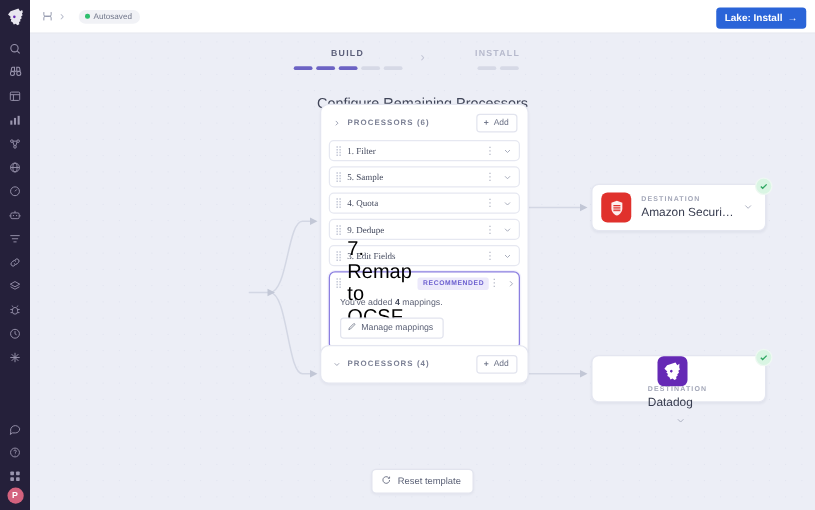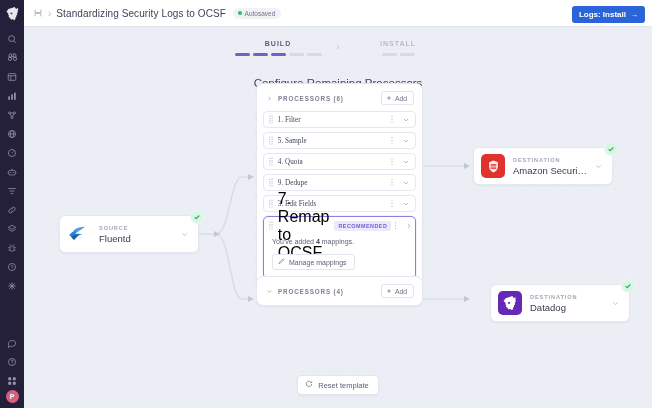--- a/index.html
+++ b/index.html
@@ -362,7 +362,6 @@
         </svg>
       </span>
       <span class="bc-sep">›</span>
-      <span class="bc-title">Standardizing Security Logs to OCSF</span>
       <span class="autosaved">
         <span class="dot"></span>
         <span>Autosaved</span>

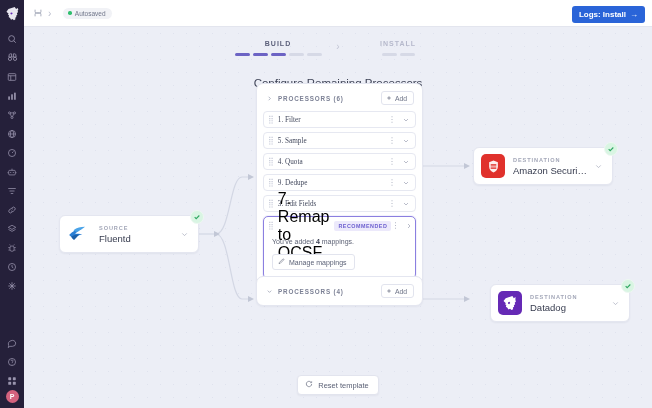--- a/index.html
+++ b/index.html
@@ -368,7 +368,7 @@
       </span>
       <div class="topbar-right">
         <button class="next-btn">
-          <span>Logs: Install</span>
+          <span>Lake: Install</span>
           <span>→</span>
         </button>
       </div>

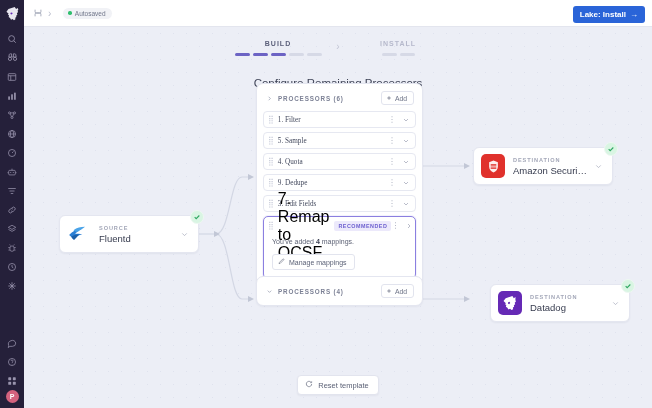--- a/index.html
+++ b/index.html
@@ -425,29 +425,6 @@
         </g>
       </svg>
 
-      <div class="node" id="source-node">
-        <div class="check-badge">
-          <svg width="8" height="8" viewBox="0 0 24 24" fill="none" stroke="currentColor" stroke-width="3.2">
-              <path d="m5 12.5 4.5 4.5L19 7.5"></path>
-            </svg>
-        </div>
-        <div class="logo" style="background:#fff;">
-          <svg width="22" height="16" viewBox="0 0 40 28">
-            <path fill="#2b7fd4" d="M2 16c6-7 14-11 24-12-6 3-10 6-13 10 5-1 9-1 13 1-7 1-12 4-16 9-3-4-6-6-8-8z"></path>
-            <path fill="#4aa3e8" d="M10 7c6-4 13-6 21-6-5 4-9 6-13 9-3 0-6-1-8-3z"></path>
-            <path fill="#1b5fa8" d="M6 19c4-3 9-4 14-4-3 4-6 7-9 10-2-2-4-4-5-6z"></path>
-          </svg>
-        </div>
-        <div class="meta">
-          <div class="kicker">SOURCE</div>
-          <div class="name">Fluentd</div>
-        </div>
-        <span class="chev">
-          <svg width="9" height="9" viewBox="0 0 24 24" fill="none" stroke="currentColor" stroke-width="2">
-              <path d="m6 9 6 6 6-6"></path>
-            </svg>
-        </span>
-      </div>
 
       <div class="node" id="dest-asl">
         <div class="check-badge">

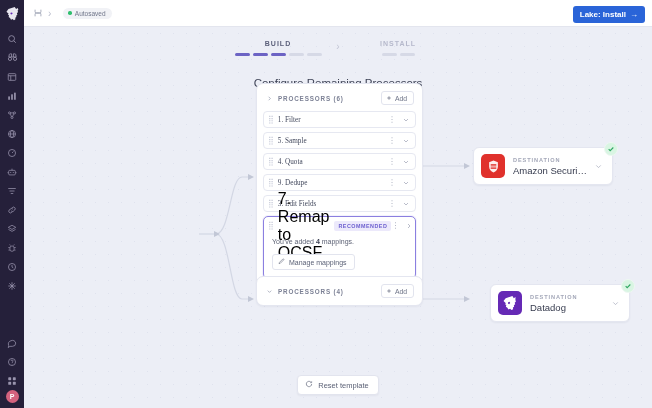--- a/index.html
+++ b/index.html
@@ -143,7 +143,7 @@
 
   #source-node { left: 35px; top: 188px; width: 140px; }
   #dest-asl { left: 449px; top: 120px; width: 140px; }
-  #dest-dd  { left: 466px; top: 257px; width: 140px; }
+  #dest-dd  { left: 449px; top: 257px; width: 140px; flex-direction: column; }
 
   
   .pgroup {

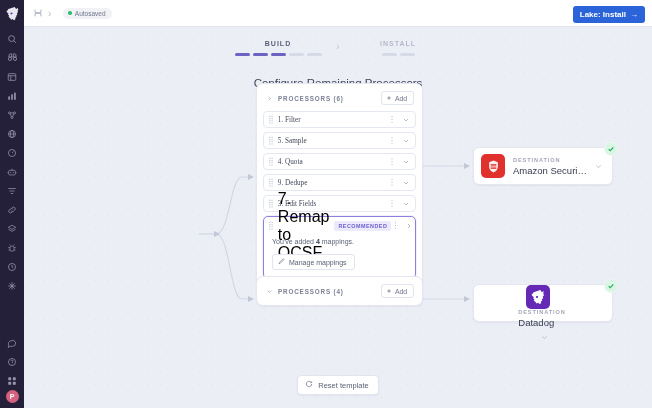--- a/index.html
+++ b/index.html
@@ -213,7 +213,7 @@
   
   .reset-wrap { position: absolute; left: 0; right: 0; top: 348px; display: flex; justify-content: center; z-index: 6;}
   .reset-btn {
-    display: inline-flex; align-items: center; gap: 5px;
+    display: inline-flex; align-items: flex-start; gap: 5px;
     background: #fff; border: 1px solid #e2e4ee; border-radius: 4px;
     font-size: 7.5px; color: #5c6277;
     padding: 4px 9px 4px 7px;

